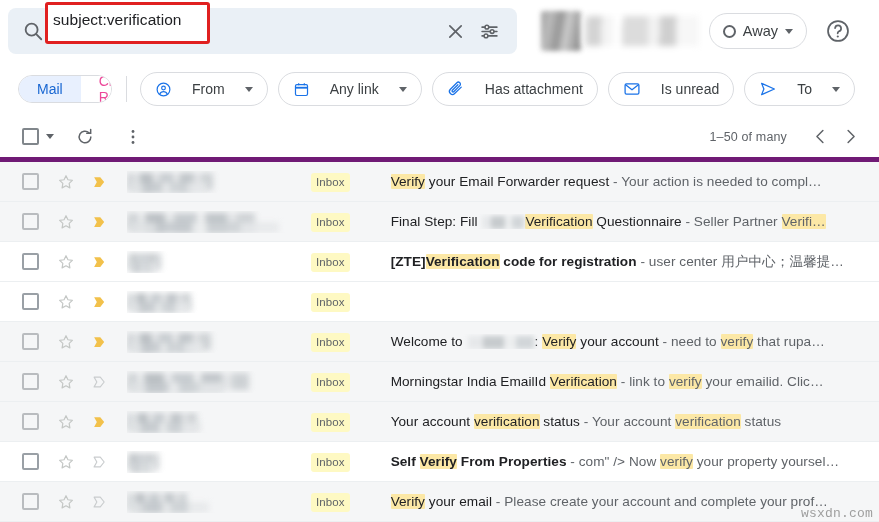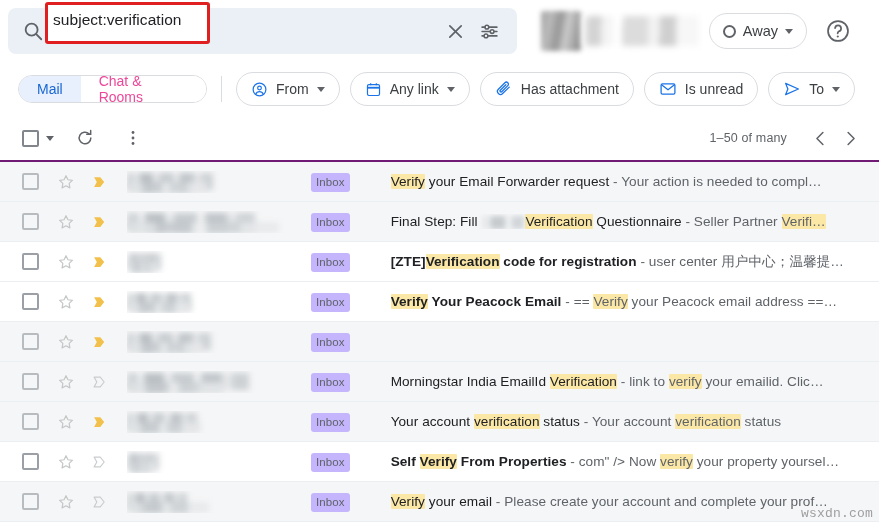--- a/index.html
+++ b/index.html
@@ -142,7 +142,7 @@
     margin: 0 14px;
   }
   .chip {
-    display: flex; align-items: center; gap: 8px;
+    display: flex; align-items: center; gap: 20px;
     height: 34px;
     padding: 0 14px;
     border: 1px solid #dadce0;

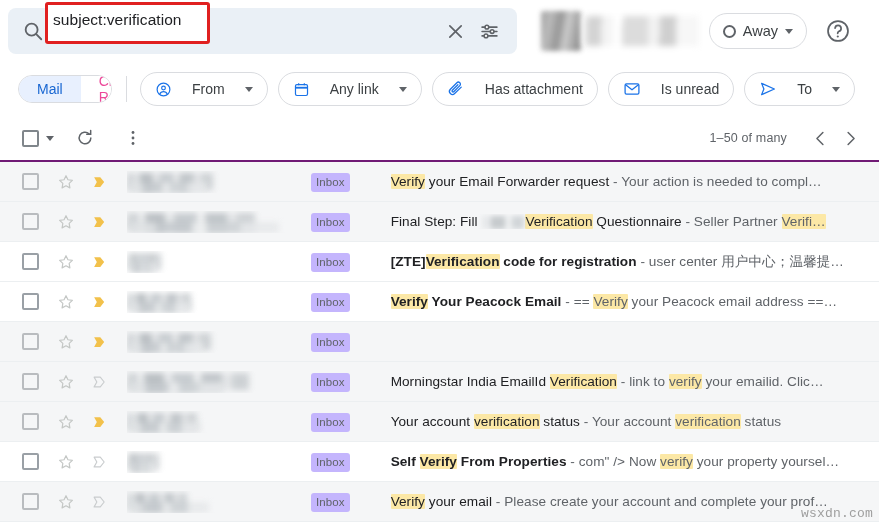--- a/index.html
+++ b/index.html
@@ -160,7 +160,7 @@
     display: flex;
     align-items: center;
     padding: 0 14px 0 22px;
-    border-bottom: 2px solid #701a75;
+    border-bottom: 5px solid #701a75;
   }
   .tb-checkbox {
     width: 17px; height: 17px;

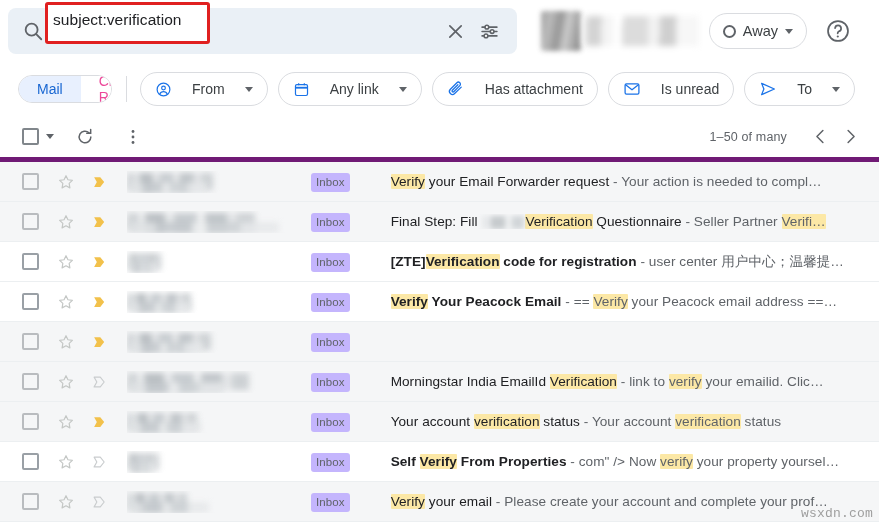--- a/index.html
+++ b/index.html
@@ -225,7 +225,7 @@
   .cell-label { flex: 0 0 auto; margin-left: 4px; }
   .inbox-chip {
     display: inline-block;
-    background: #c4b5fd;
+    background: #fef9c3;
     color: #5f6368;
     font-size: 11.5px;
     line-height: 15px;

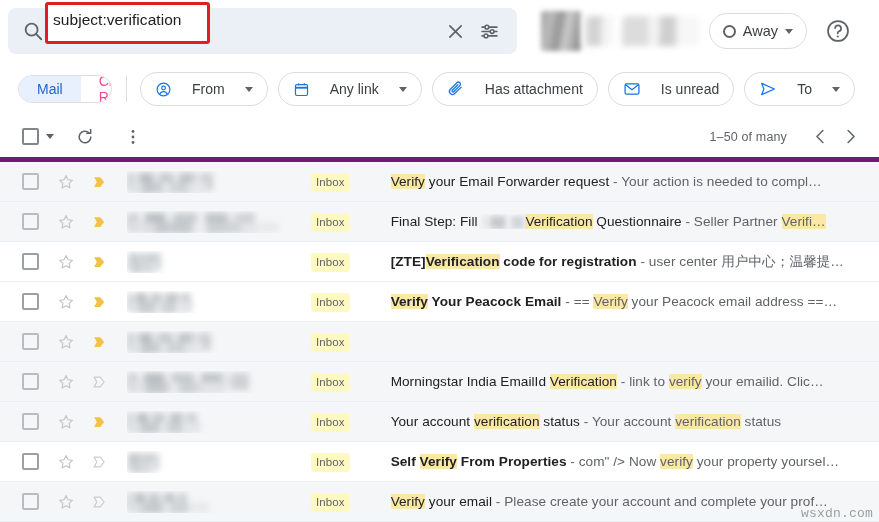--- a/index.html
+++ b/index.html
@@ -510,7 +510,6 @@
           <div class="sblur2" style="width: 62px;"></div>
         </div>
         <div class="cell-label"><span class="inbox-chip">Inbox</span></div>
-        <div class="cell-subject"><span class="subj hl">Verify</span><span class="subj"> Your Peacock Email</span><span class="snip"> - == </span><span class="snip hl">Verify</span><span class="snip"> your Peacock email address ==…</span></div>
       </div>
       <div class="mail-row">
         <div class="cell-check"></div>

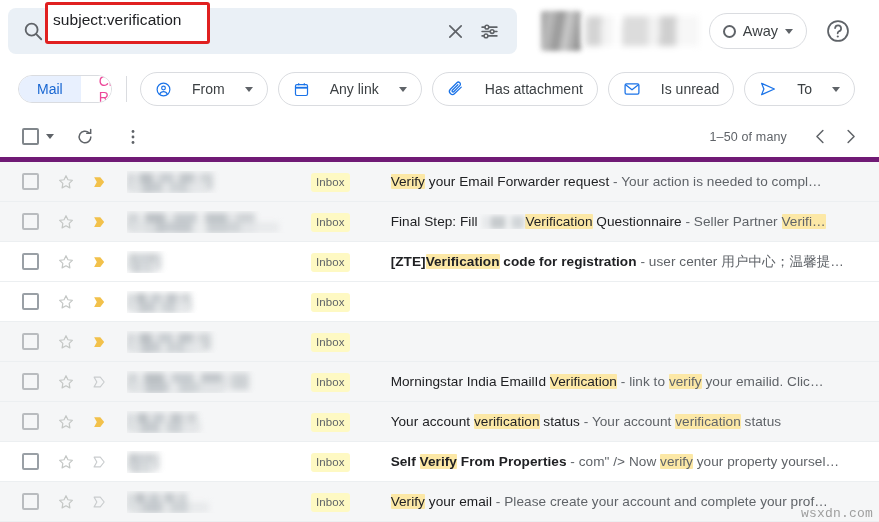--- a/index.html
+++ b/index.html
@@ -528,6 +528,7 @@
           <div class="sblur2" style="width: 74px;"></div>
         </div>
         <div class="cell-label"><span class="inbox-chip">Inbox</span></div>
+        <div class="cell-subject"><span class="subj">Welcome to </span><span class="inline-blur" style="width: 66px;"></span><span class="subj">: </span><span class="subj hl">Verify</span><span class="subj"> your account</span><span class="snip"> - need to </span><span class="snip hl">verify</span><span class="snip"> that rupa…</span></div>
       </div>
       <div class="mail-row">
         <div class="cell-check"></div>

